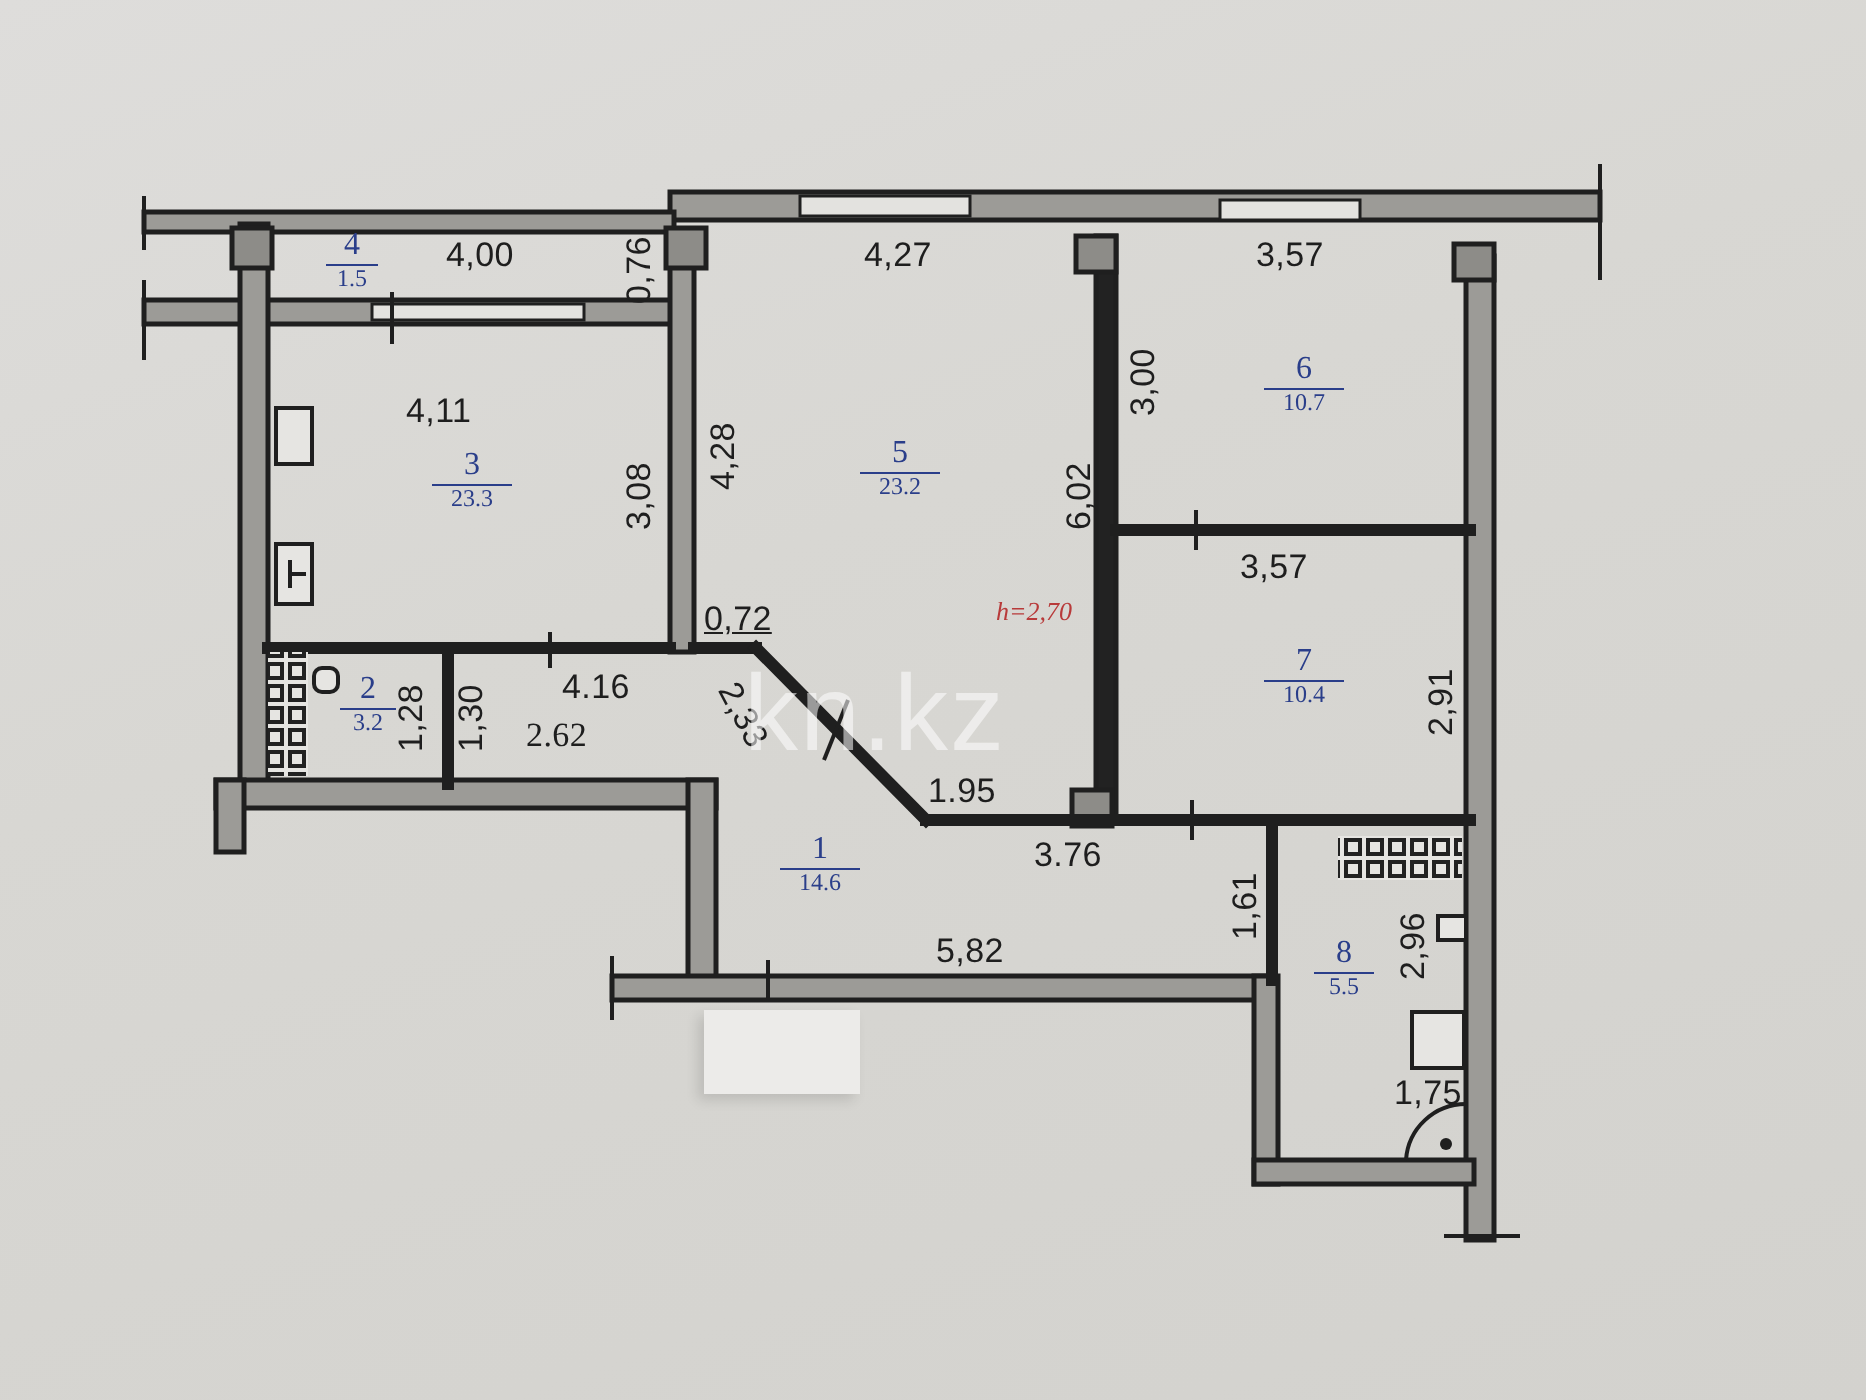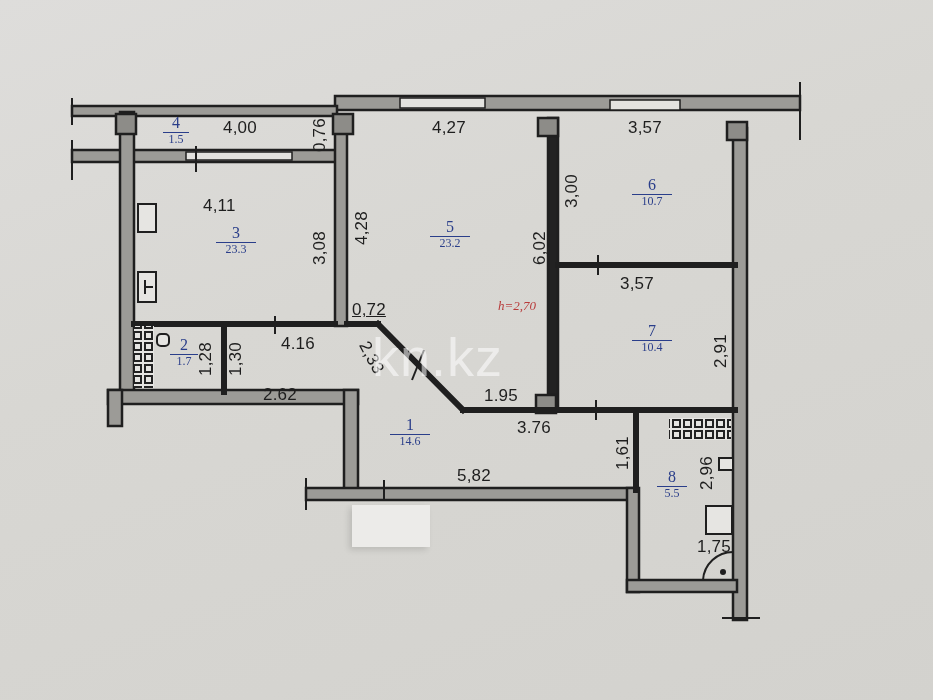--- a/index.html
+++ b/index.html
@@ -156,7 +156,7 @@
 </div>
 <div class="room" style="left:170px;top:336px;width:28px;">
   <span class="num">2</span>
-  <span class="area">1.7</span>
+  <span class="area">3.2</span>
 </div>
 <div class="room" style="left:390px;top:416px;width:40px;">
   <span class="num">1</span>

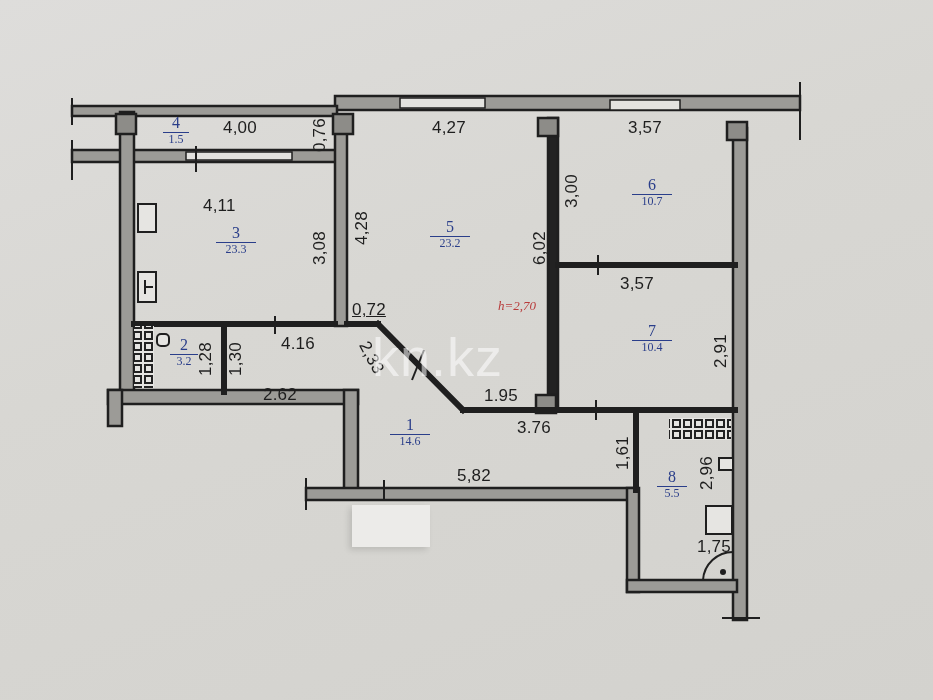--- a/index.html
+++ b/index.html
@@ -176,7 +176,7 @@
 <div class="dim" style="left:620px;top:274px;">3,57</div>
 <div class="dim" style="left:352px;top:300px;text-decoration:underline;">0,72</div>
 <div class="dim" style="left:281px;top:334px;">4.16</div>
-<div class="dim" style="left:263px;top:385px;">2.62</div>
+<div class="dim" style="left:263px;top:358px;font-family:Liberation Serif, serif;">2.62</div>
 <div class="dim" style="left:484px;top:386px;">1.95</div>
 <div class="dim" style="left:517px;top:418px;text-align:center;">3.76</div>
 <div class="dim" style="left:457px;top:466px;">5,82</div>

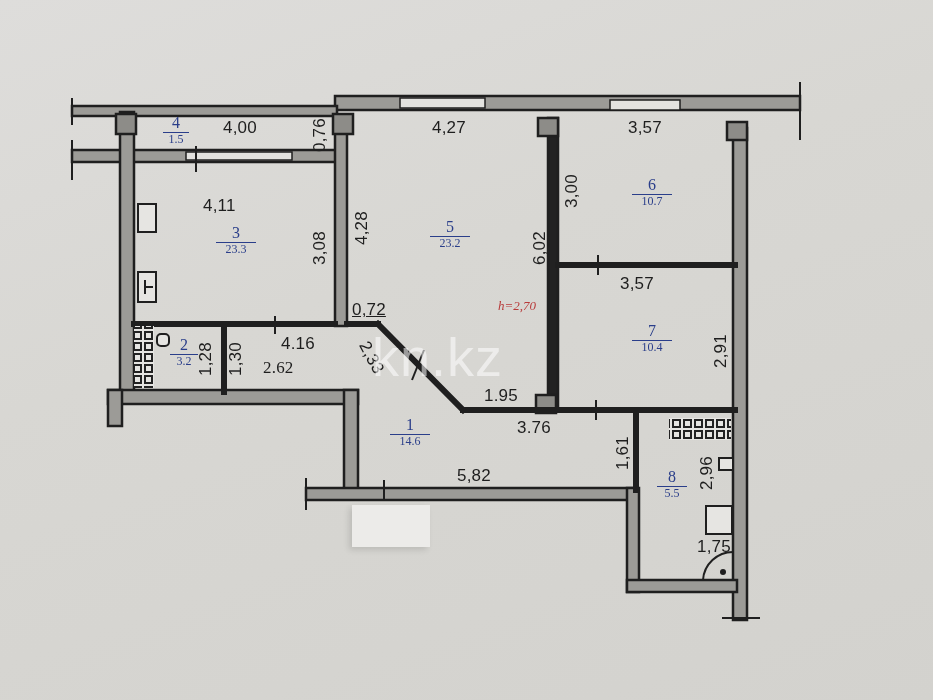--- a/index.html
+++ b/index.html
@@ -177,7 +177,7 @@
 <div class="dim" style="left:352px;top:300px;text-decoration:underline;">0,72</div>
 <div class="dim" style="left:281px;top:334px;">4.16</div>
 <div class="dim" style="left:263px;top:358px;font-family:Liberation Serif, serif;">2.62</div>
-<div class="dim" style="left:484px;top:386px;">1.95</div>
+<div class="dim" style="left:464px;top:386px;">1.95</div>
 <div class="dim" style="left:517px;top:418px;text-align:center;">3.76</div>
 <div class="dim" style="left:457px;top:466px;">5,82</div>
 <div class="dim" style="left:662px;top:537px;margin-left:35px;">1,75</div>

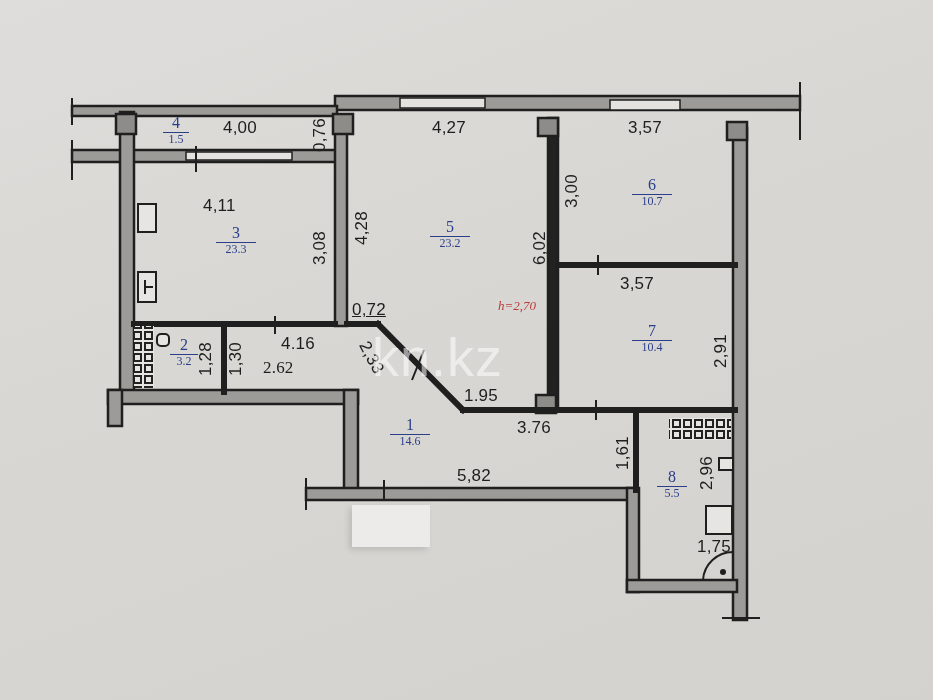--- a/index.html
+++ b/index.html
@@ -179,7 +179,7 @@
 <div class="dim" style="left:263px;top:358px;font-family:Liberation Serif, serif;">2.62</div>
 <div class="dim" style="left:464px;top:386px;">1.95</div>
 <div class="dim" style="left:517px;top:418px;text-align:center;">3.76</div>
-<div class="dim" style="left:457px;top:466px;">5,82</div>
+<div class="dim" style="left:468px;top:466px;">5,82</div>
 <div class="dim" style="left:662px;top:537px;margin-left:35px;">1,75</div>
 
 <div class="dim v" style="left:310px;top:152px;">0,76</div>

